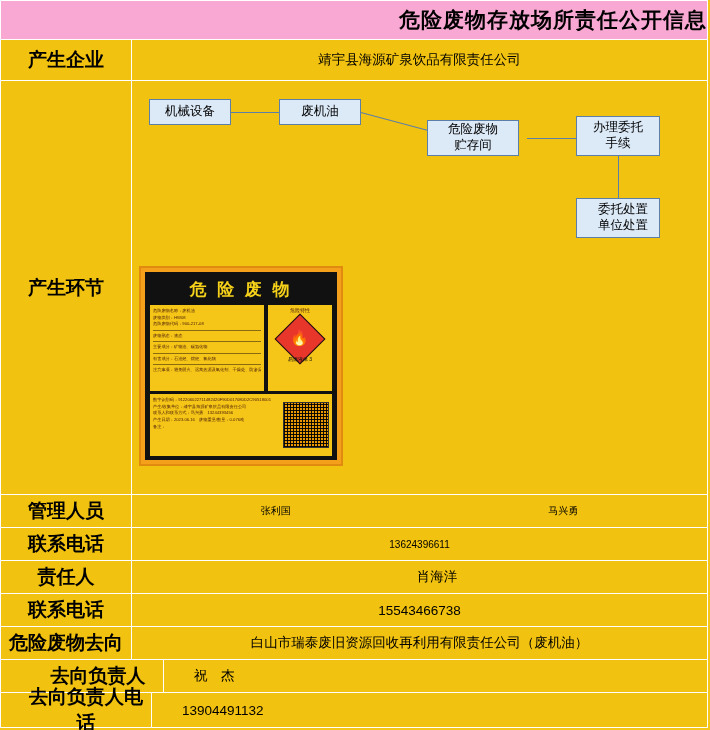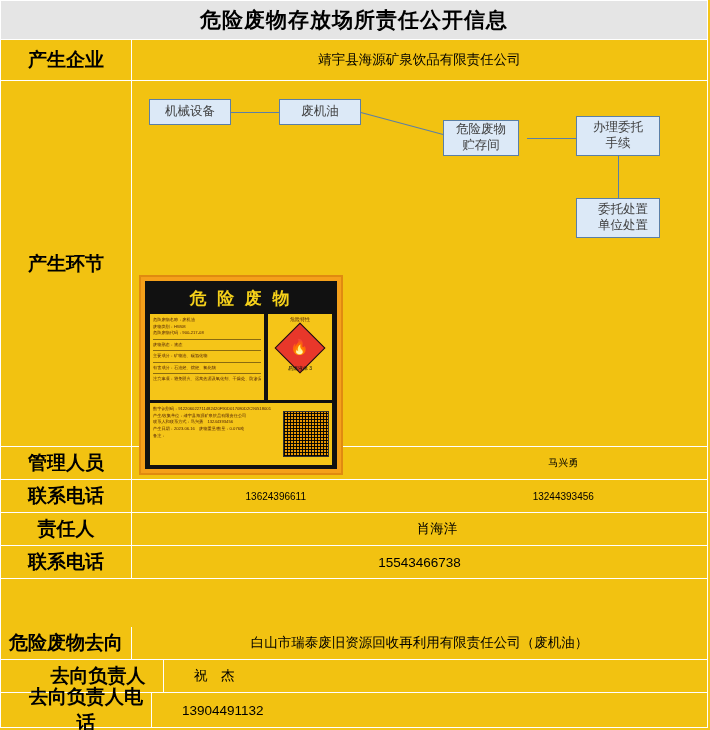--- a/index.html
+++ b/index.html
@@ -27,9 +27,9 @@
     height: 38px;
     display: flex;
     align-items: center;
-    justify-content: center;
+    justify-content: flex-end;
     border-bottom: 1px solid #ffffff;
-    background: #e5e5e5;
+    background: #f9a8d4;
   }
   .title-row .title {
     font-size: 21px;

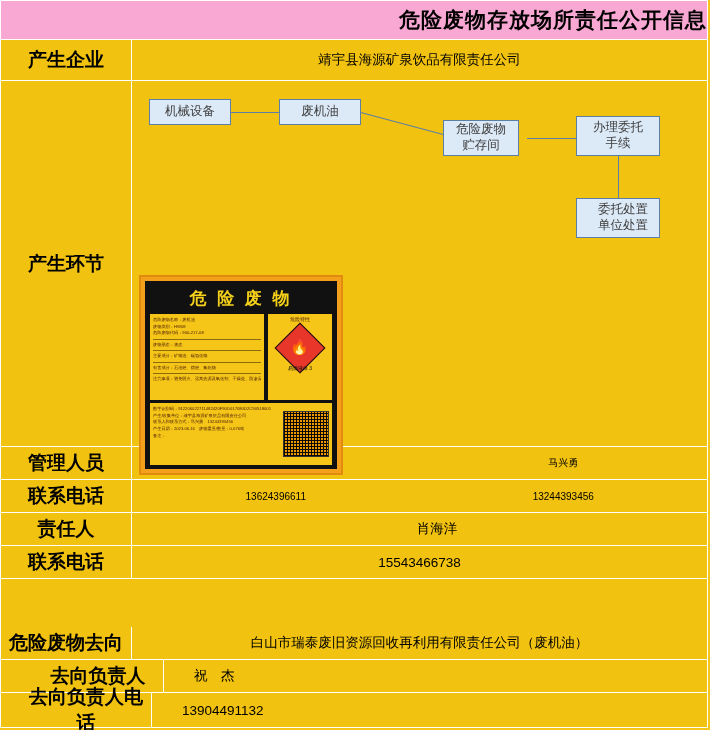--- a/index.html
+++ b/index.html
@@ -110,7 +110,7 @@
     align-items: center;
     justify-content: center;
     box-sizing: border-box;
-    color: #404040;
+    color: #000000;
   }
   #box-equip  { left: 17px;  top: 18px;  width: 82px; height: 26px; }
   #box-oil    { left: 147px; top: 18px;  width: 82px; height: 26px; }

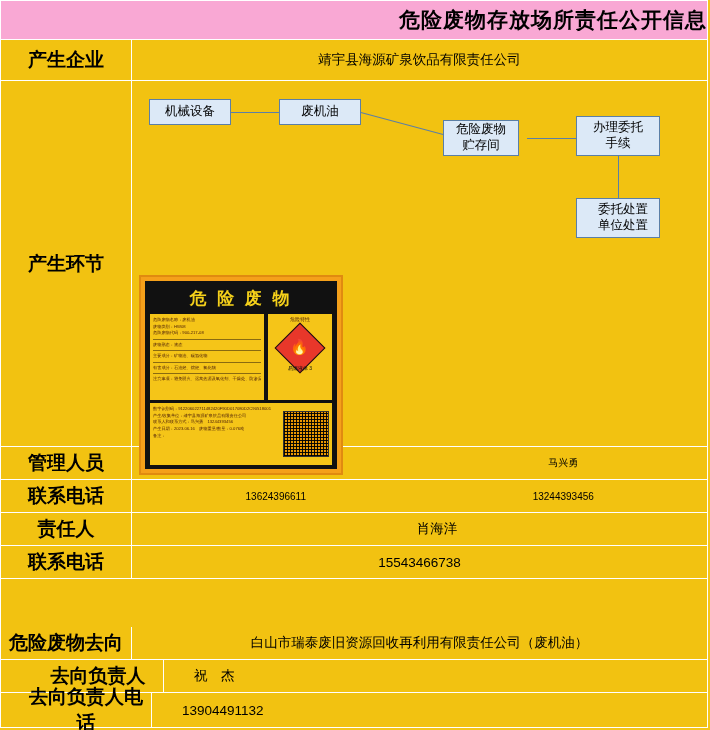--- a/index.html
+++ b/index.html
@@ -114,7 +114,7 @@
   }
   #box-equip  { left: 17px;  top: 18px;  width: 82px; height: 26px; }
   #box-oil    { left: 147px; top: 18px;  width: 82px; height: 26px; }
-  #box-store  { left: 311px; top: 39px;  width: 76px; height: 36px; }
+  #box-store  { left: 295px; top: 39px;  width: 92px; height: 36px; }
   #box-proc   { left: 444px; top: 35px;  width: 84px; height: 40px; }
   #box-dispose{ left: 444px; top: 117px; width: 84px; height: 40px; }
 

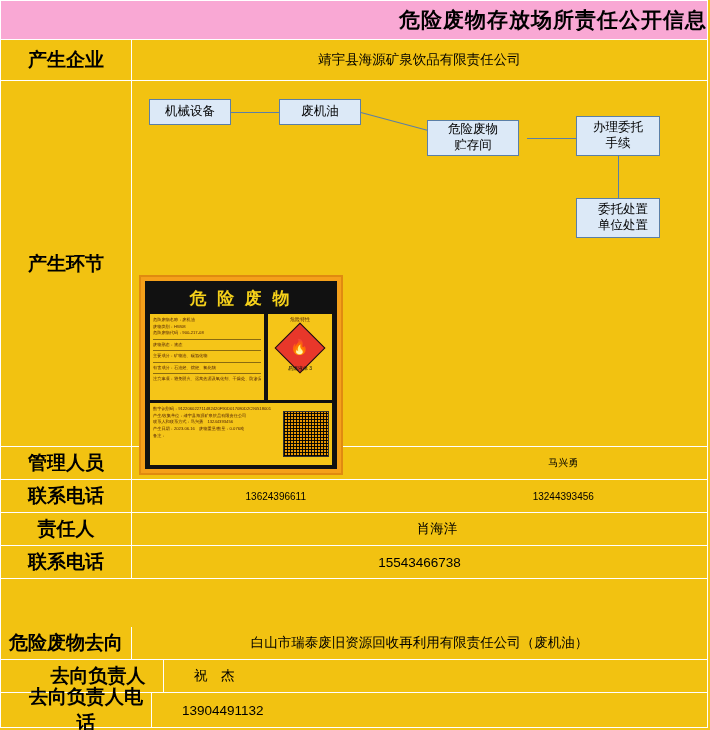--- a/index.html
+++ b/index.html
@@ -139,7 +139,7 @@
   .label-card {
     position: absolute;
     left: 7px;
-    top: 194px;
+    top: 185px;
     width: 204px;
     height: 200px;
     background: #f5a01a;

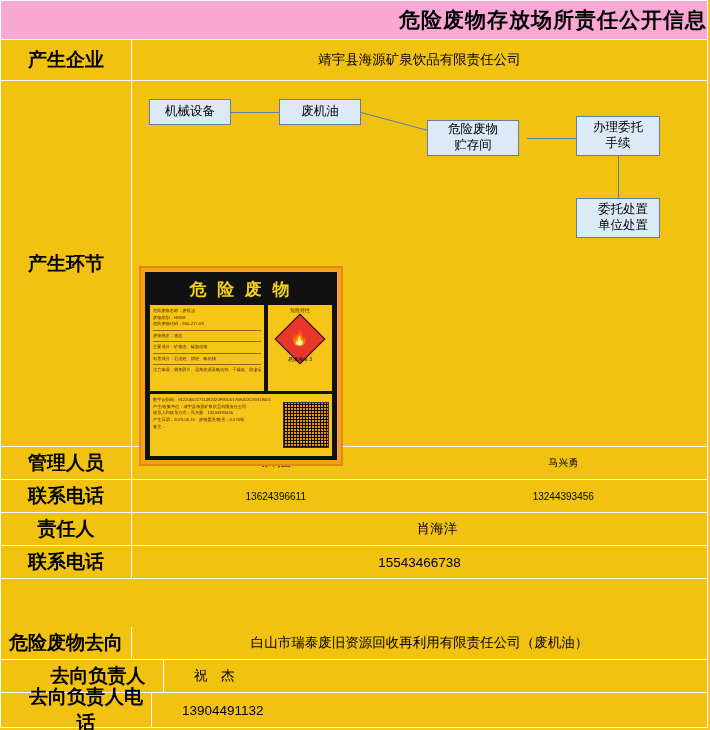--- a/index.html
+++ b/index.html
@@ -345,7 +345,6 @@
     <div class="lbl">联系电话</div>
     <div class="two-col">
       <div class="cell first">13624396611</div>
-      <div class="cell">13244393456</div>
     </div>
   </div>
 

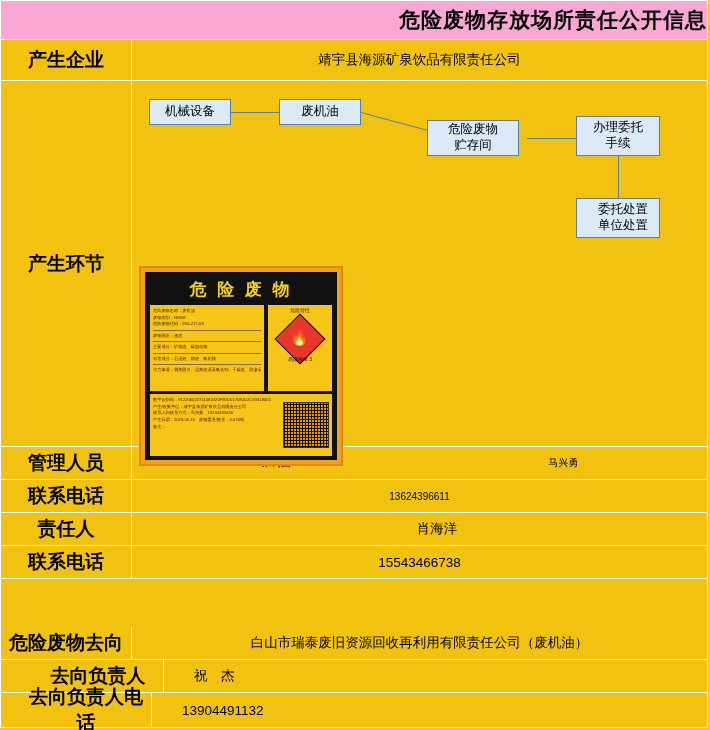--- a/index.html
+++ b/index.html
@@ -69,7 +69,7 @@
   .r-phone1 { height: 32px; }
   .r-resp { height: 32px; gap: 35px; }
   .r-phone2 { height: 32px; }
-  .r-dest { height: 32px; margin-top: 48px; }
+  .r-dest { height: 32px; }
   .r-destresp { height: 32px; padding-left: 32px; }
   .r-destphone { height: 34px; }
 

